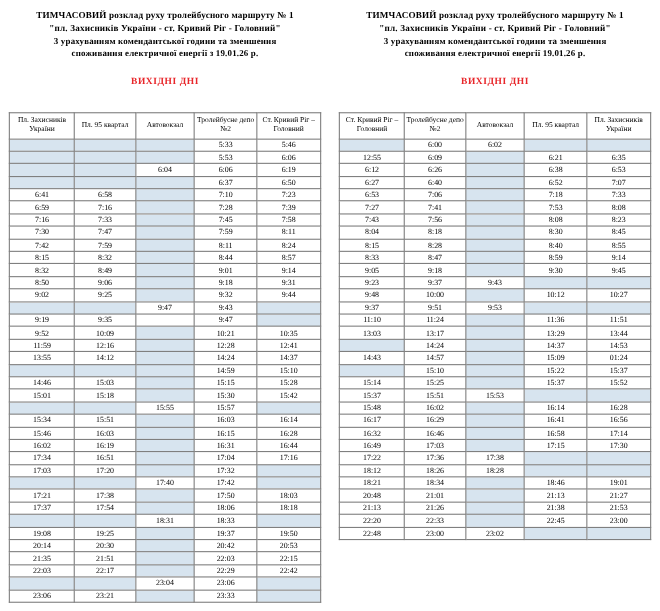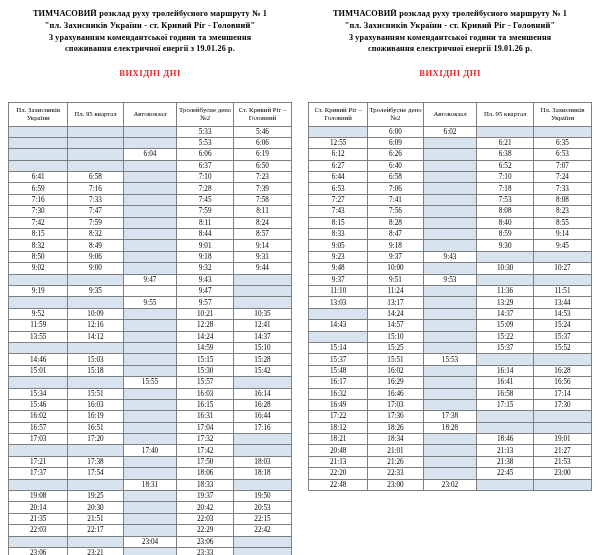--- a/index.html
+++ b/index.html
@@ -448,13 +448,6 @@
             <td>7:07</td>
           </tr>
           <tr>
-            <td>6:44</td>
-            <td>6:58</td>
-            <td class="shaded"></td>
-            <td>7:10</td>
-            <td>7:24</td>
-          </tr>
-          <tr>
             <td>6:53</td>
             <td>7:06</td>
             <td class="shaded"></td>

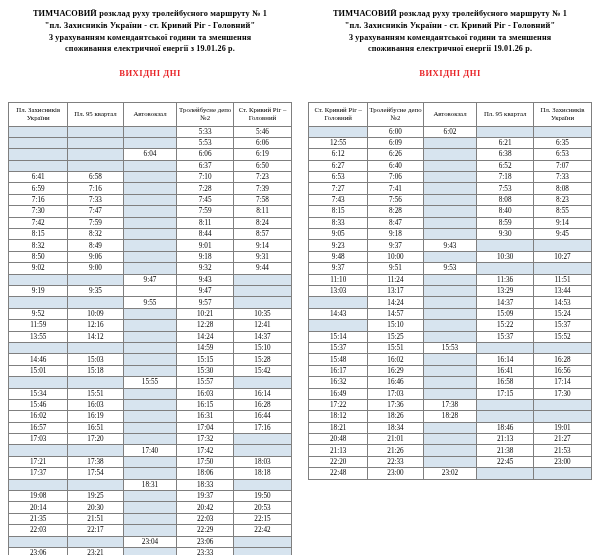--- a/index.html
+++ b/index.html
@@ -469,6 +469,13 @@
             <td>8:23</td>
           </tr>
           <tr>
+            <td>8:04</td>
+            <td>8:18</td>
+            <td class="shaded"></td>
+            <td>8:30</td>
+            <td>8:45</td>
+          </tr>
+          <tr>
             <td>8:15</td>
             <td>8:28</td>
             <td class="shaded"></td>

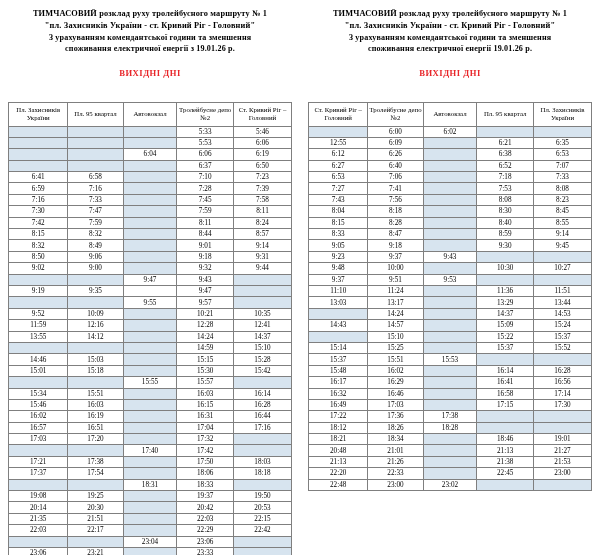--- a/index.html
+++ b/index.html
@@ -209,7 +209,7 @@
           </tr>
           <tr>
             <td>9:02</td>
-            <td>9:00</td>
+            <td>9:25</td>
             <td class="shaded"></td>
             <td>9:32</td>
             <td>9:44</td>

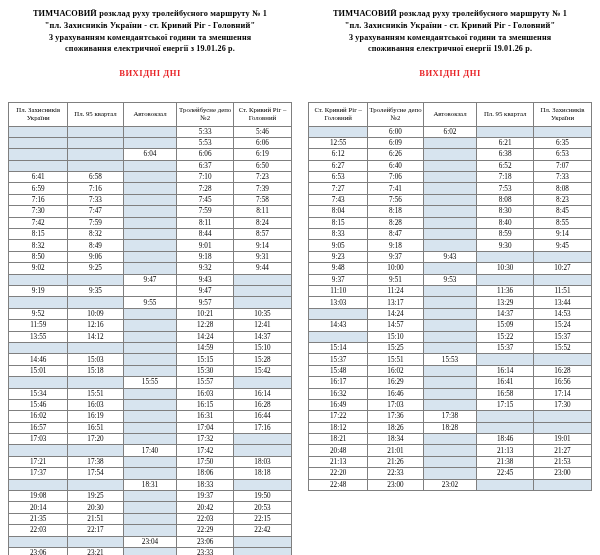--- a/index.html
+++ b/index.html
@@ -507,7 +507,7 @@
             <td>9:48</td>
             <td>10:00</td>
             <td class="shaded"></td>
-            <td>10:30</td>
+            <td>10:12</td>
             <td>10:27</td>
           </tr>
           <tr>

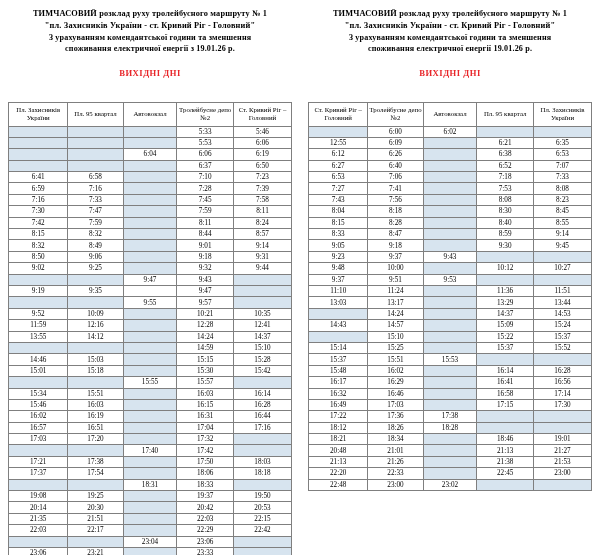--- a/index.html
+++ b/index.html
@@ -229,13 +229,6 @@
             <td class="shaded"></td>
           </tr>
           <tr>
-            <td class="shaded"></td>
-            <td class="shaded"></td>
-            <td>9:55</td>
-            <td>9:57</td>
-            <td class="shaded"></td>
-          </tr>
-          <tr>
             <td>9:52</td>
             <td>10:09</td>
             <td class="shaded"></td>

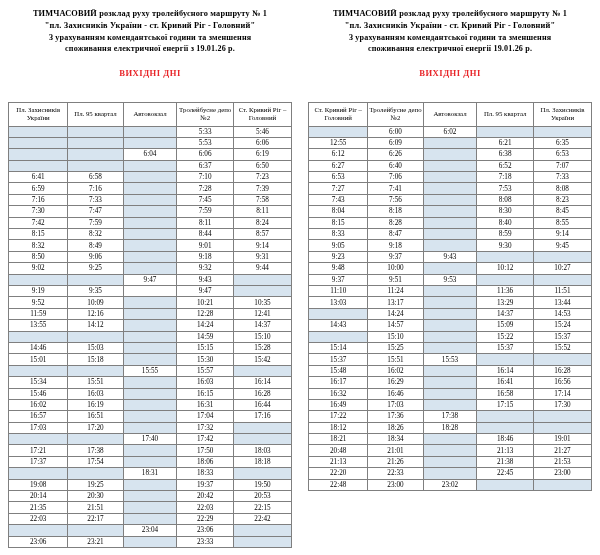--- a/index.html
+++ b/index.html
@@ -536,7 +536,7 @@
             <td>14:57</td>
             <td class="shaded"></td>
             <td>15:09</td>
-            <td>15:24</td>
+            <td>01:24</td>
           </tr>
           <tr>
             <td class="shaded"></td>

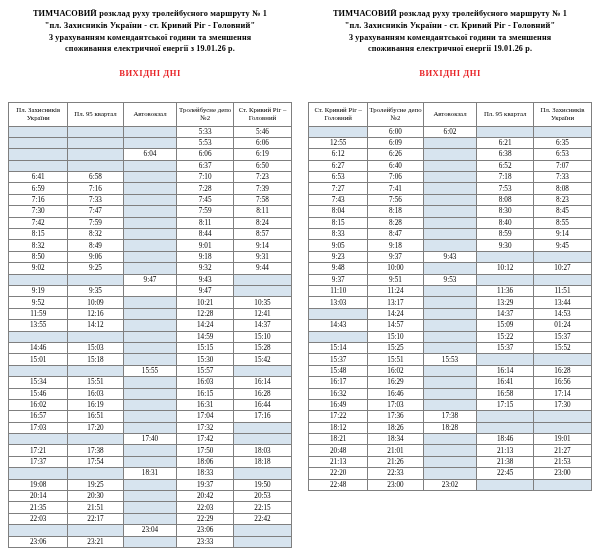--- a/index.html
+++ b/index.html
@@ -299,7 +299,7 @@
             <td>16:44</td>
           </tr>
           <tr>
-            <td>16:57</td>
+            <td>17:34</td>
             <td>16:51</td>
             <td class="shaded"></td>
             <td>17:04</td>

